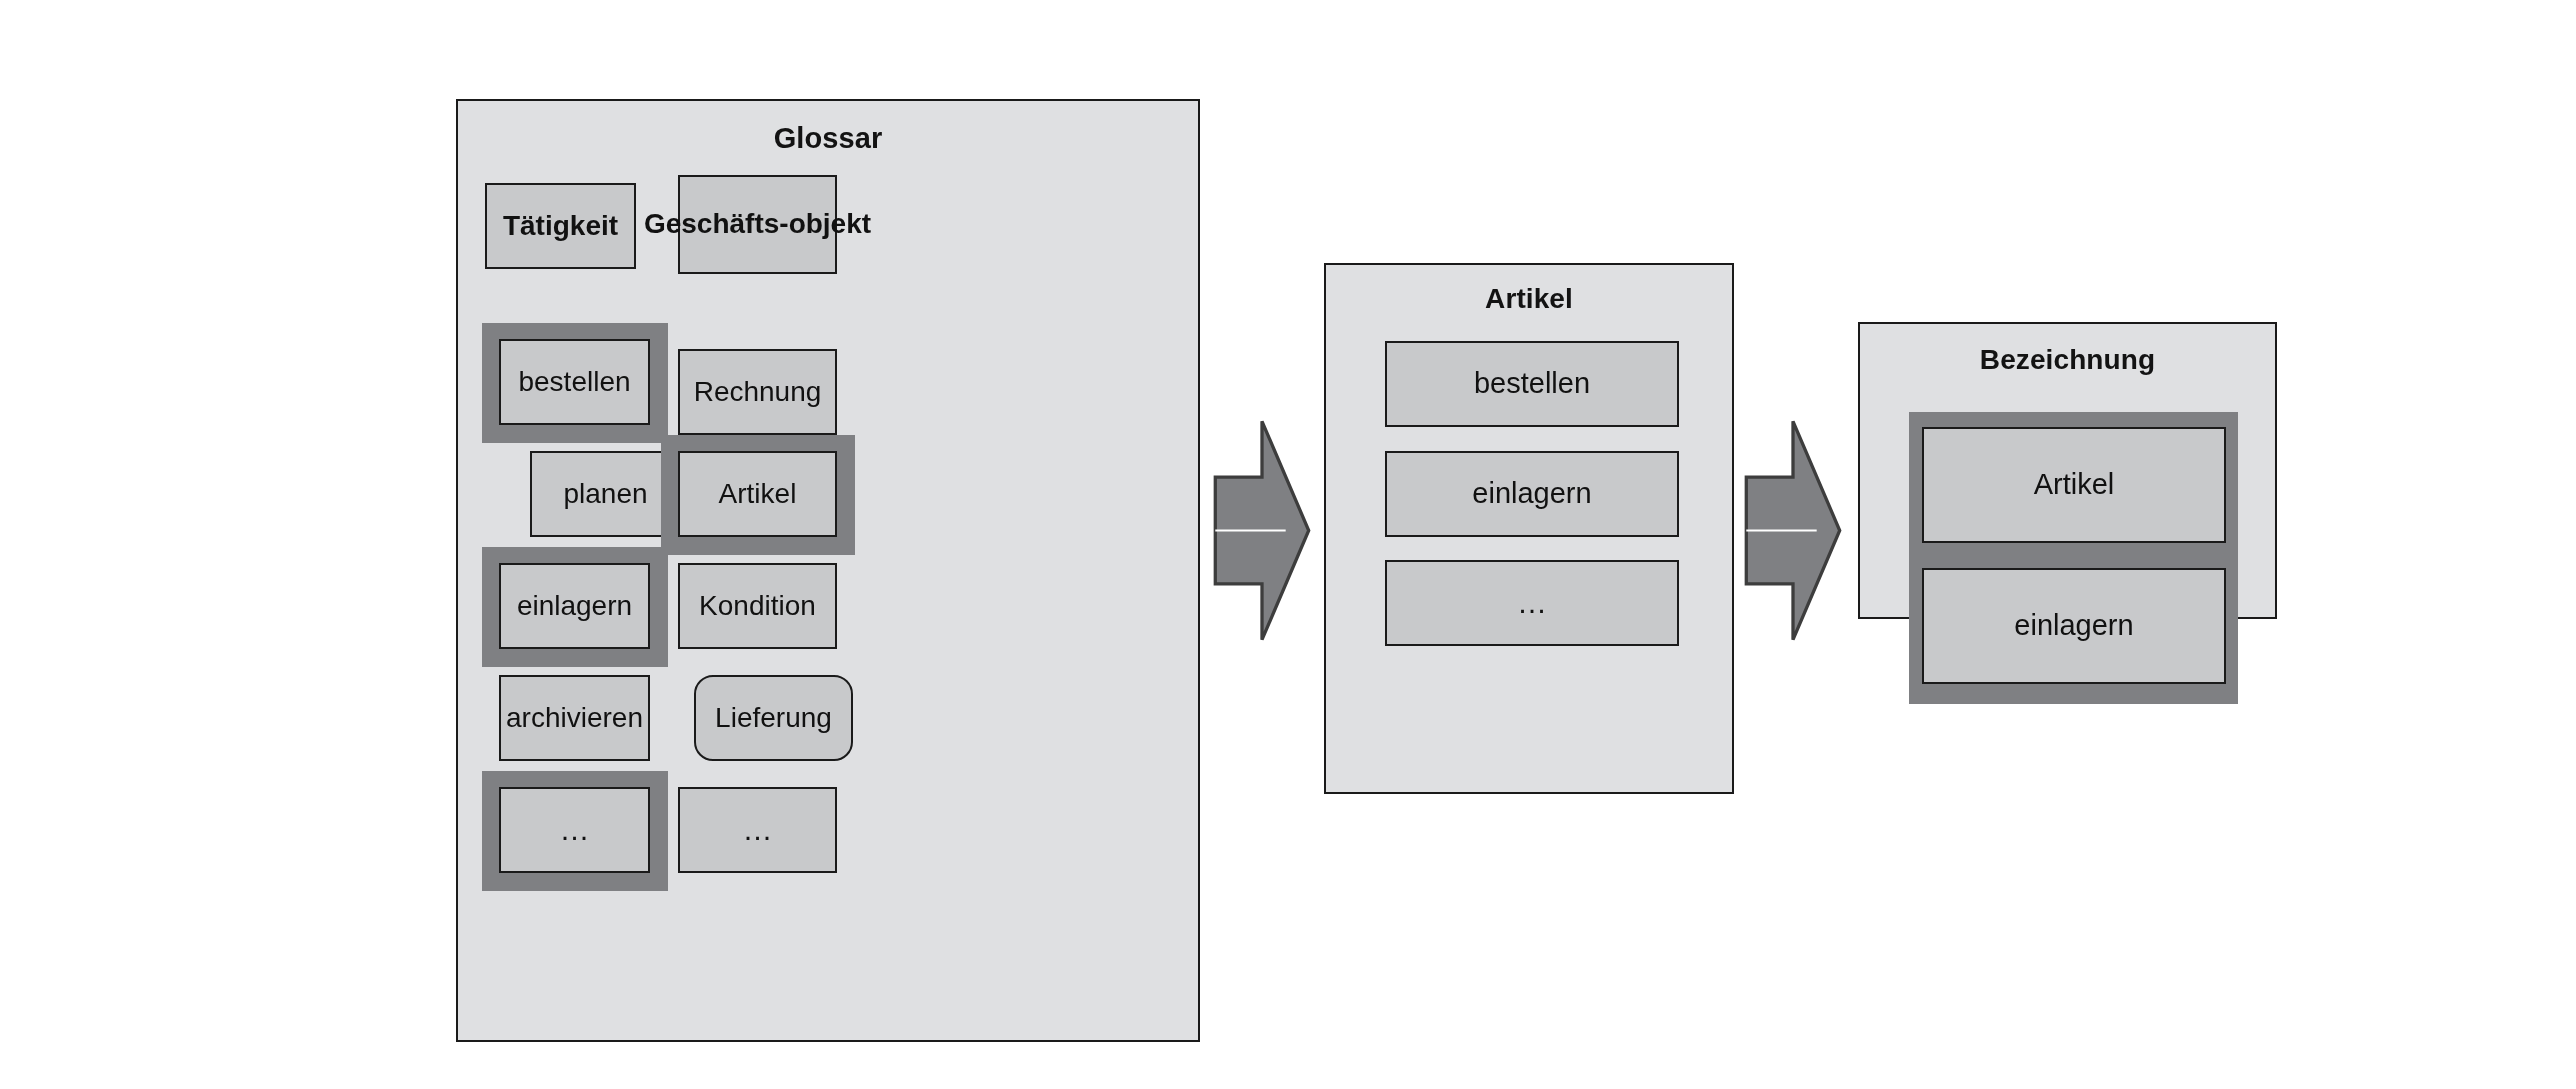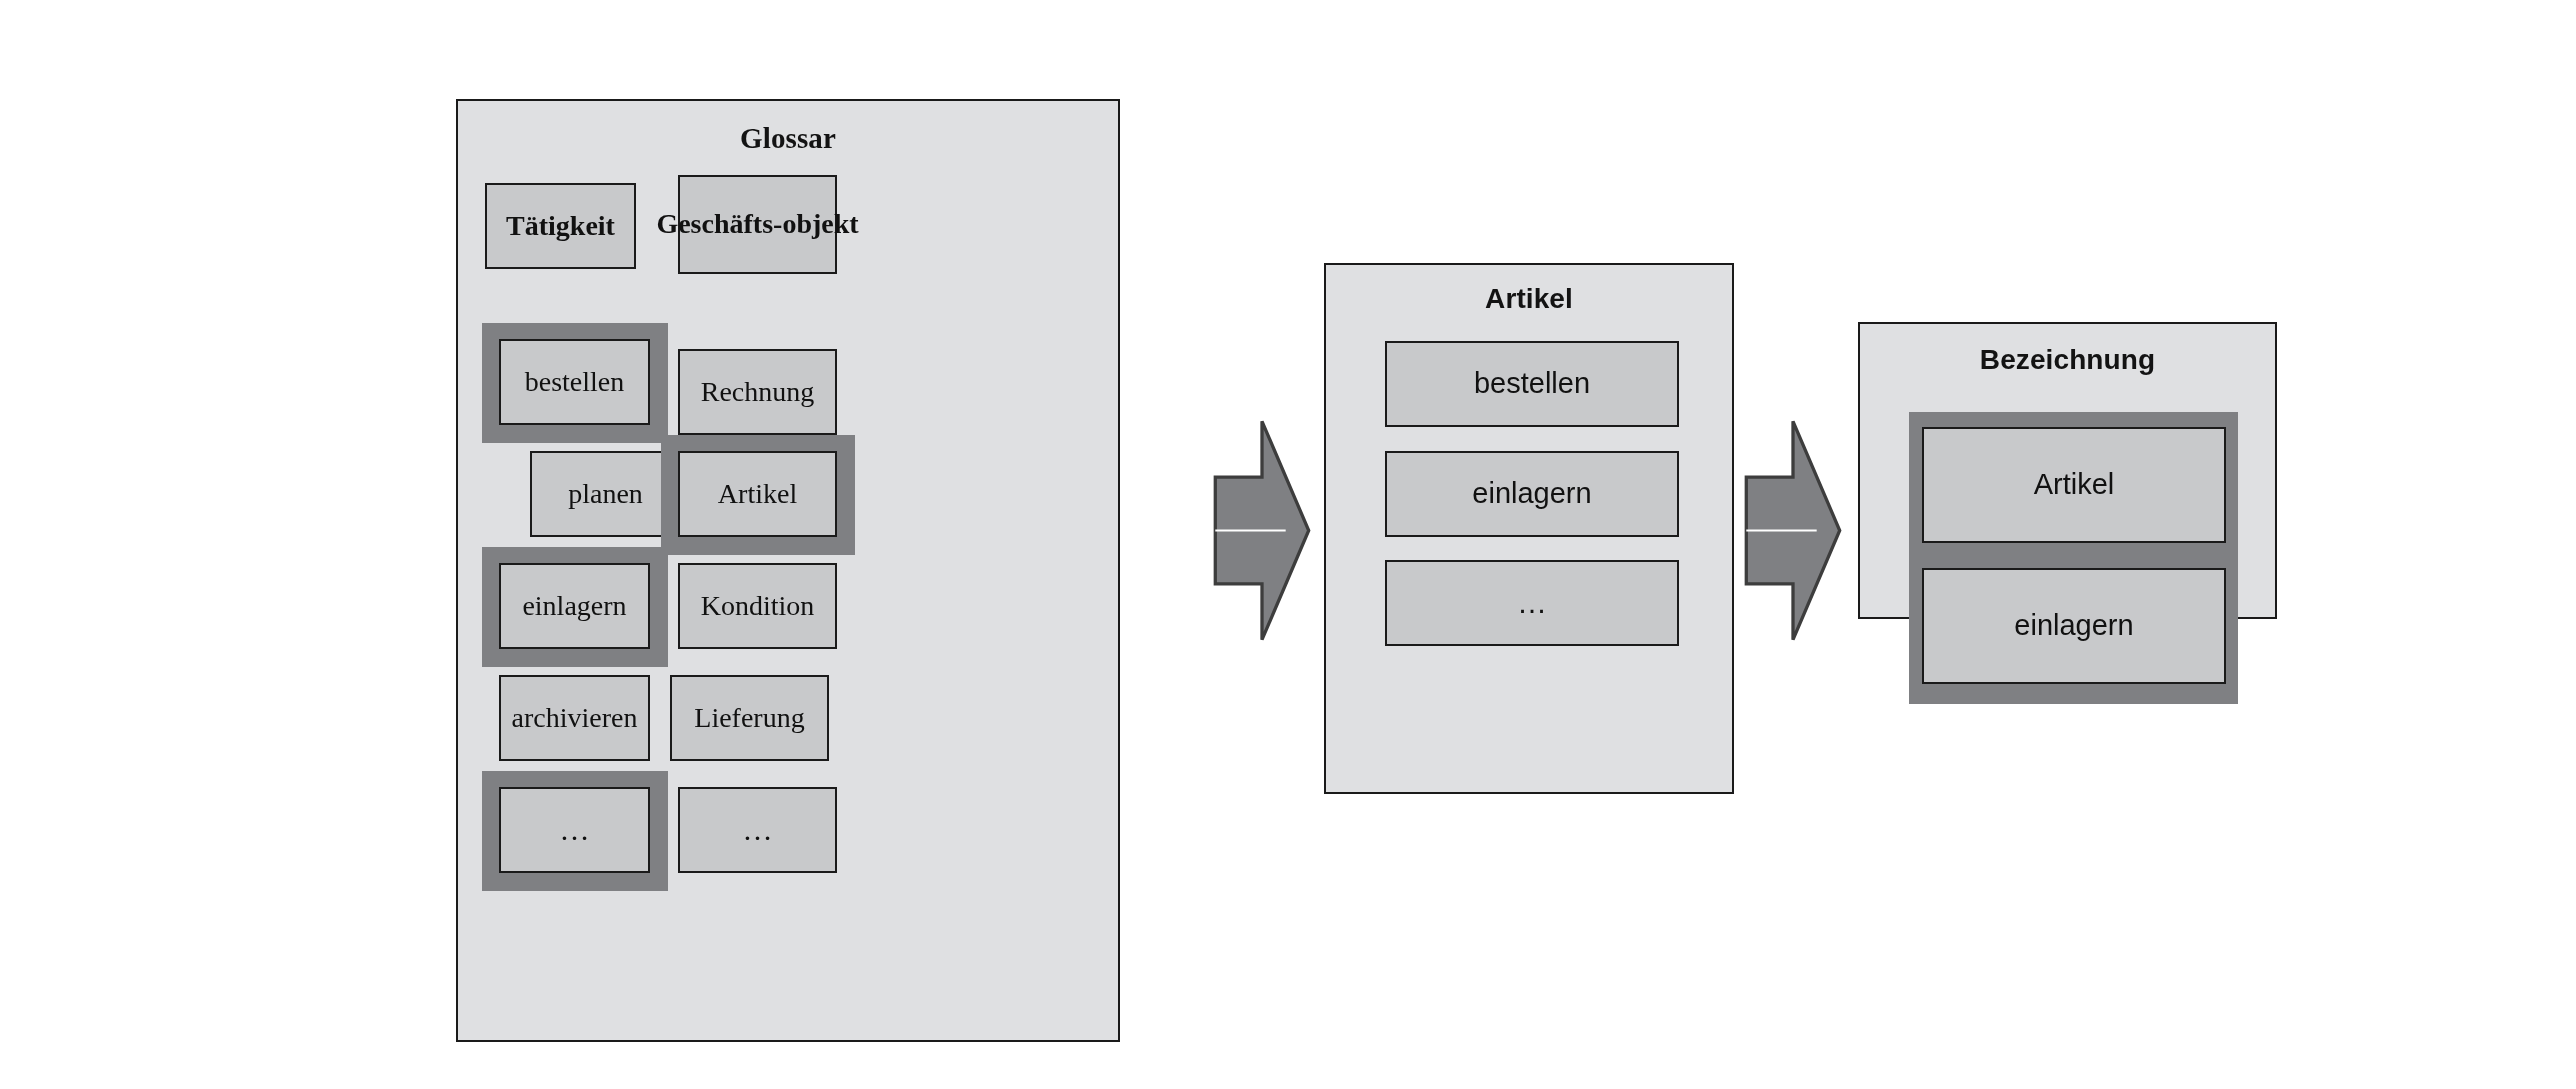--- a/index.html
+++ b/index.html
@@ -80,7 +80,7 @@
 
 <div id="canvas">
 
-  <div class="panel" style="left:456px; top:99px; width:664px; height:943px;font-family:Liberation Serif, serif;">
+  <div class="panel" style="left:456px; top:99px; width:744px; height:943px;">
 
     <div class="panel-title fs-title" style="top:21px;">Glossar</div>
 

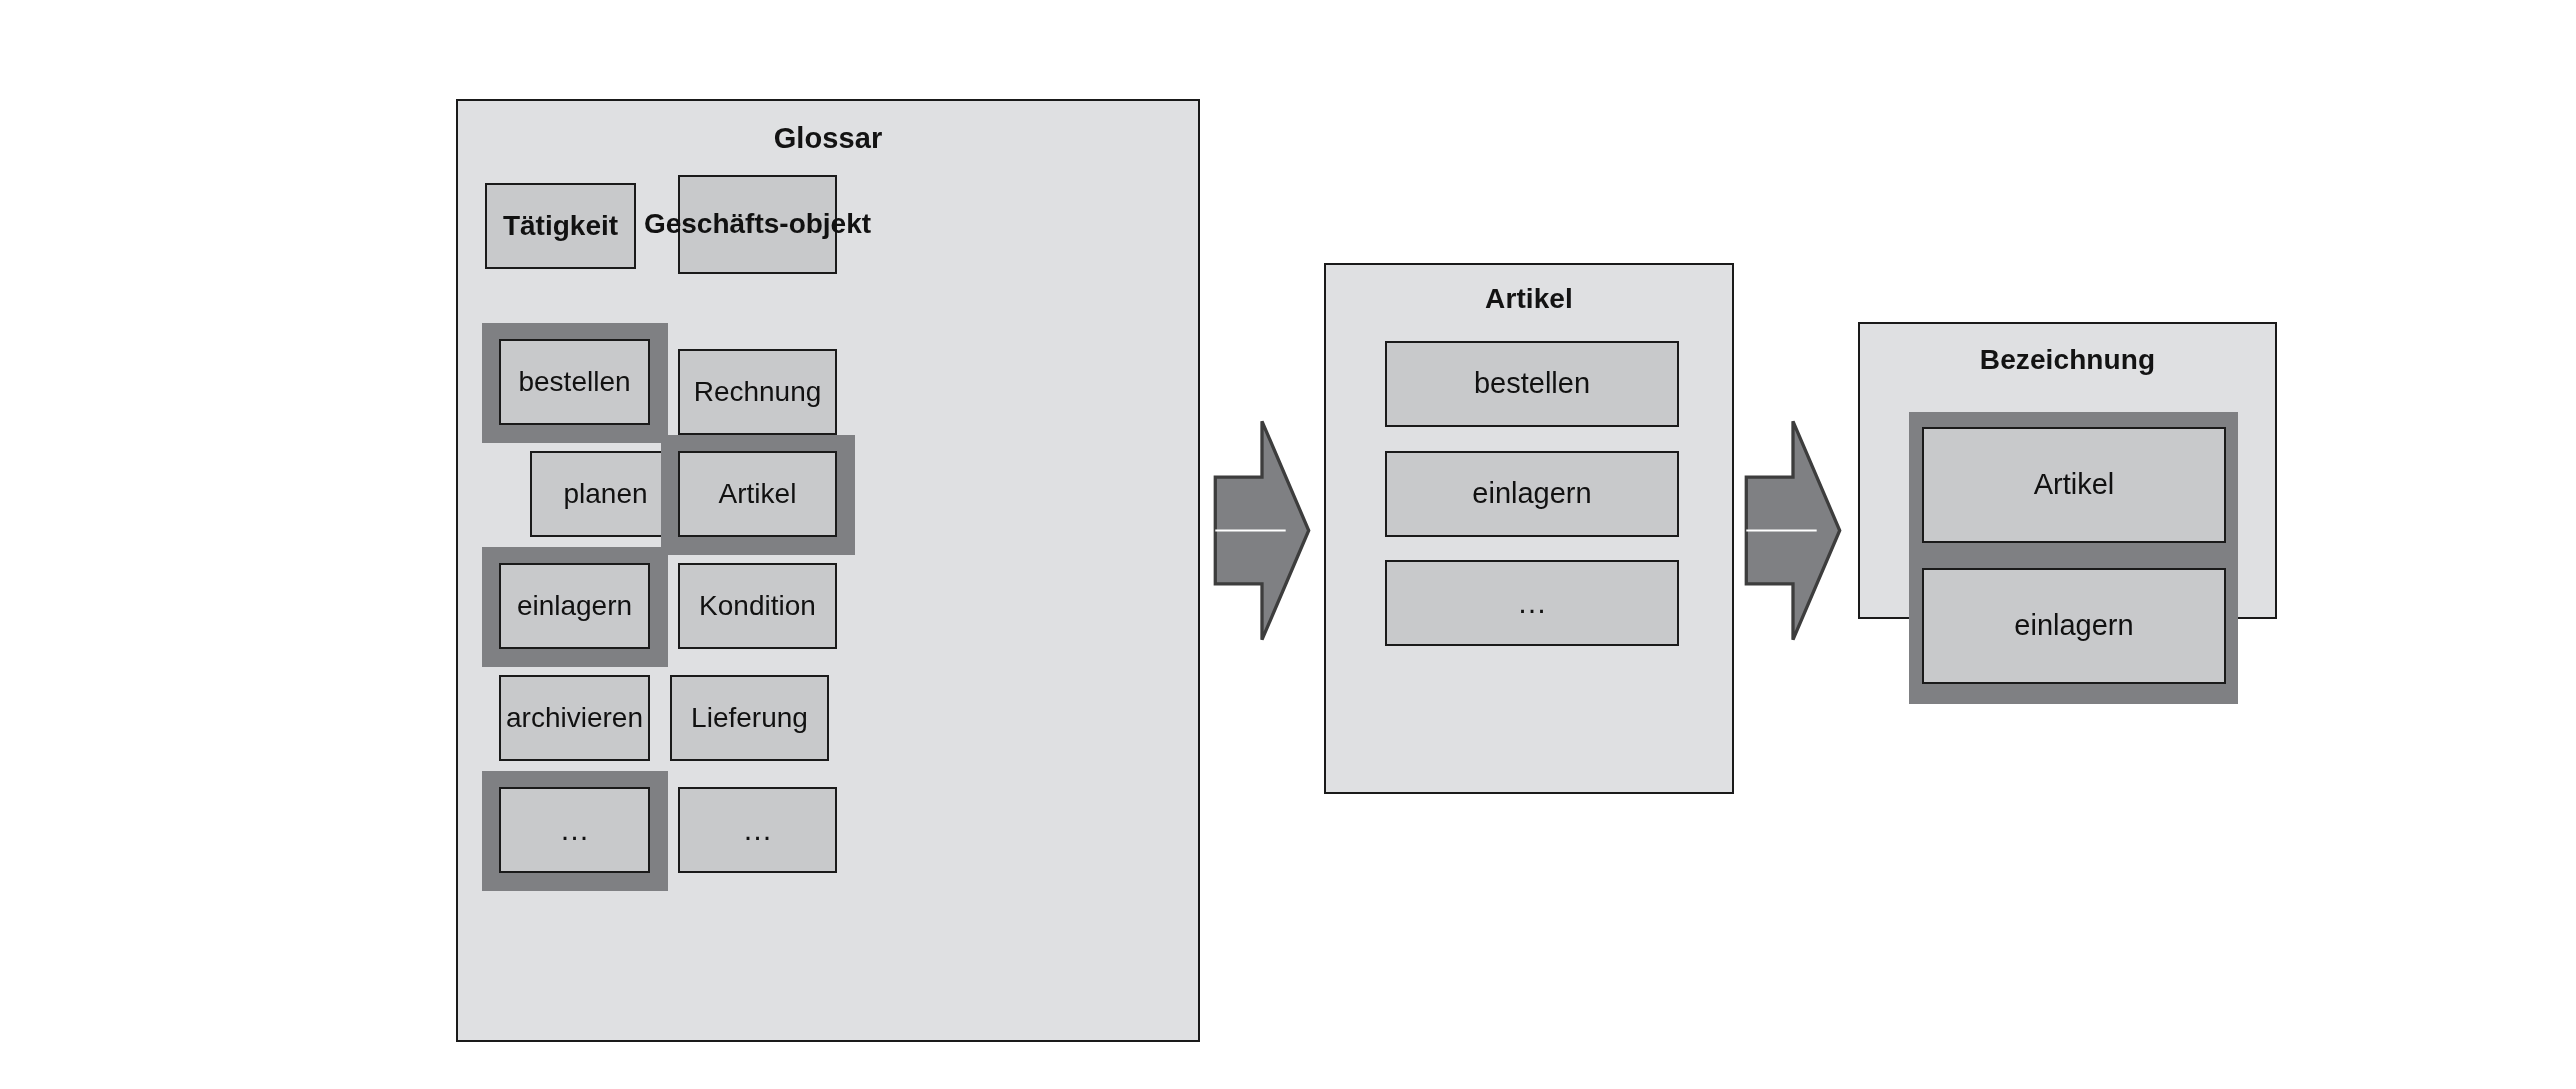--- a/index.html
+++ b/index.html
@@ -111,7 +111,7 @@
 
     <div class="box fs-item" style="left:220px; top:462px; width:159px; height:86px;">Kondition</div>
 
-    <div class="box fs-item" style="left:212px; top:574px; width:159px; height:86px;">Lieferung</div>
+    <div class="box fs-item" style="left:236px; top:574px; width:159px; height:86px;border-radius:19px;">Lieferung</div>
 
     <div class="box fs-dots" style="left:220px; top:686px; width:159px; height:86px;">…</div>
   </div>

